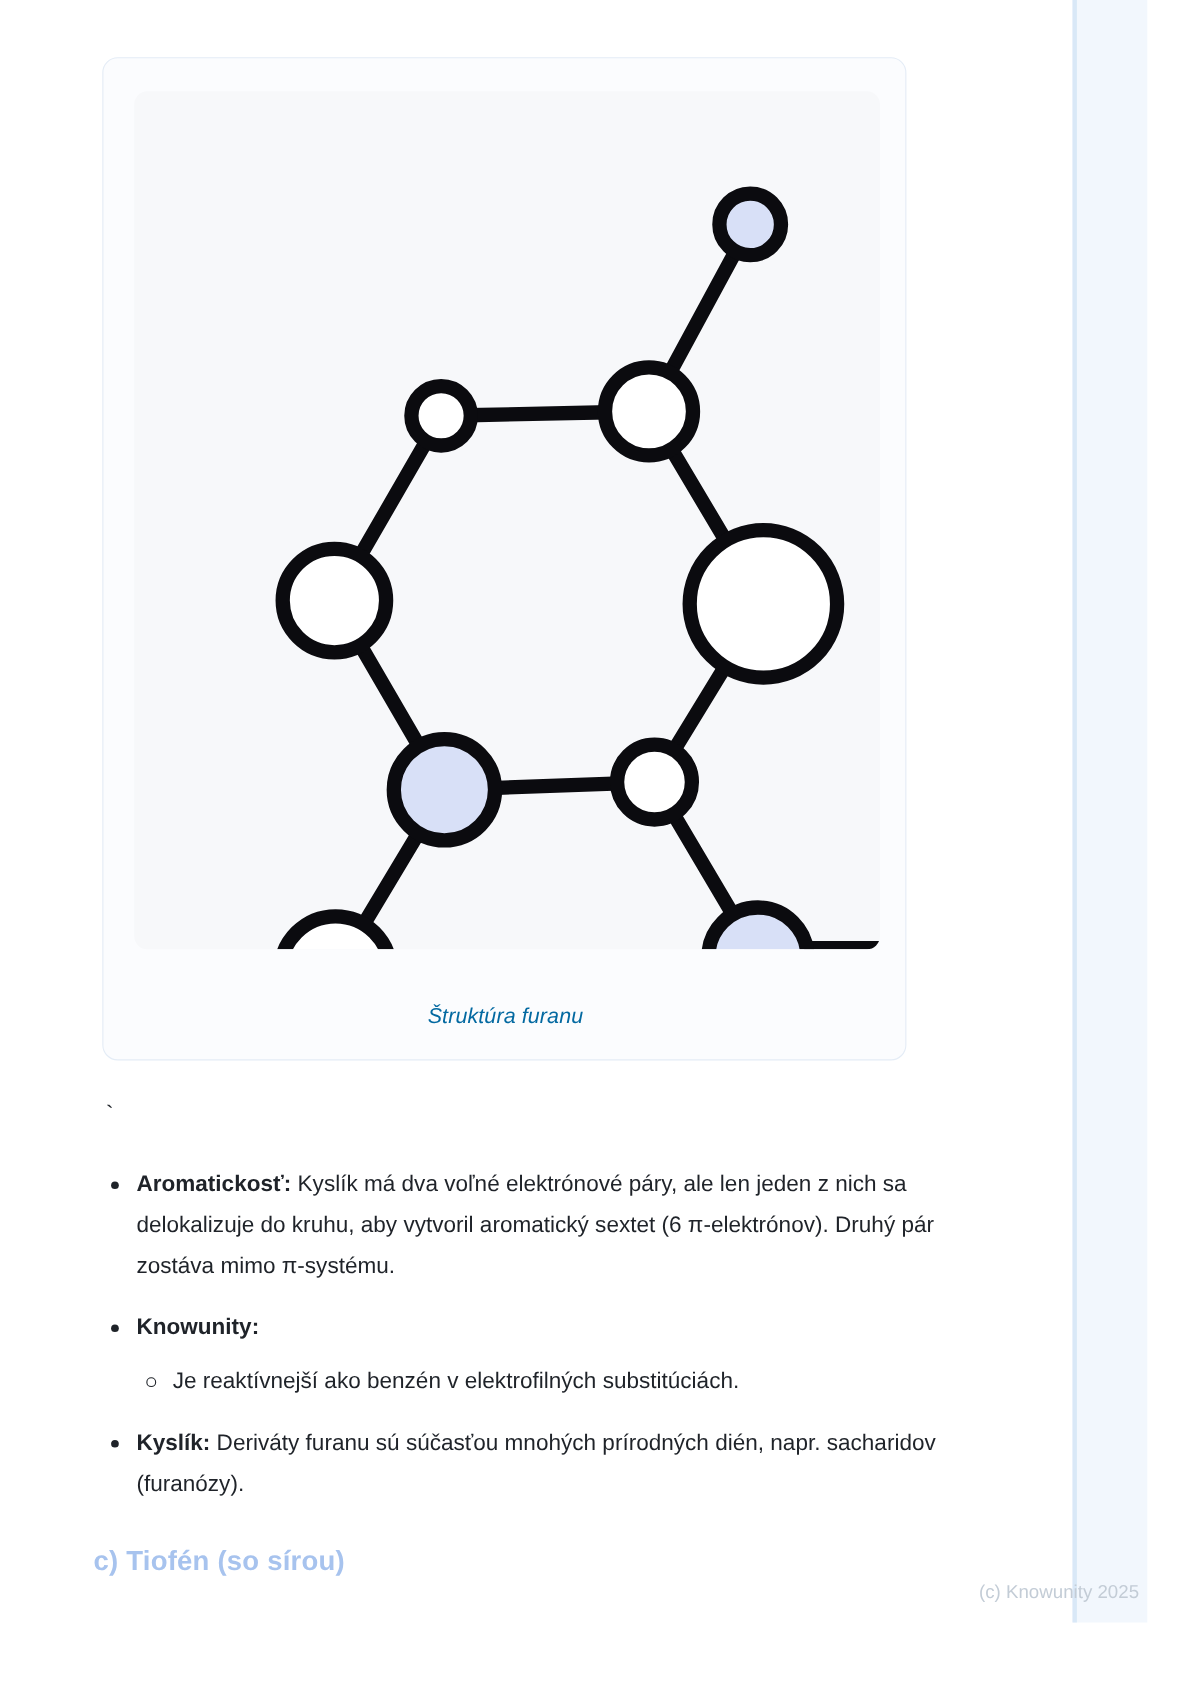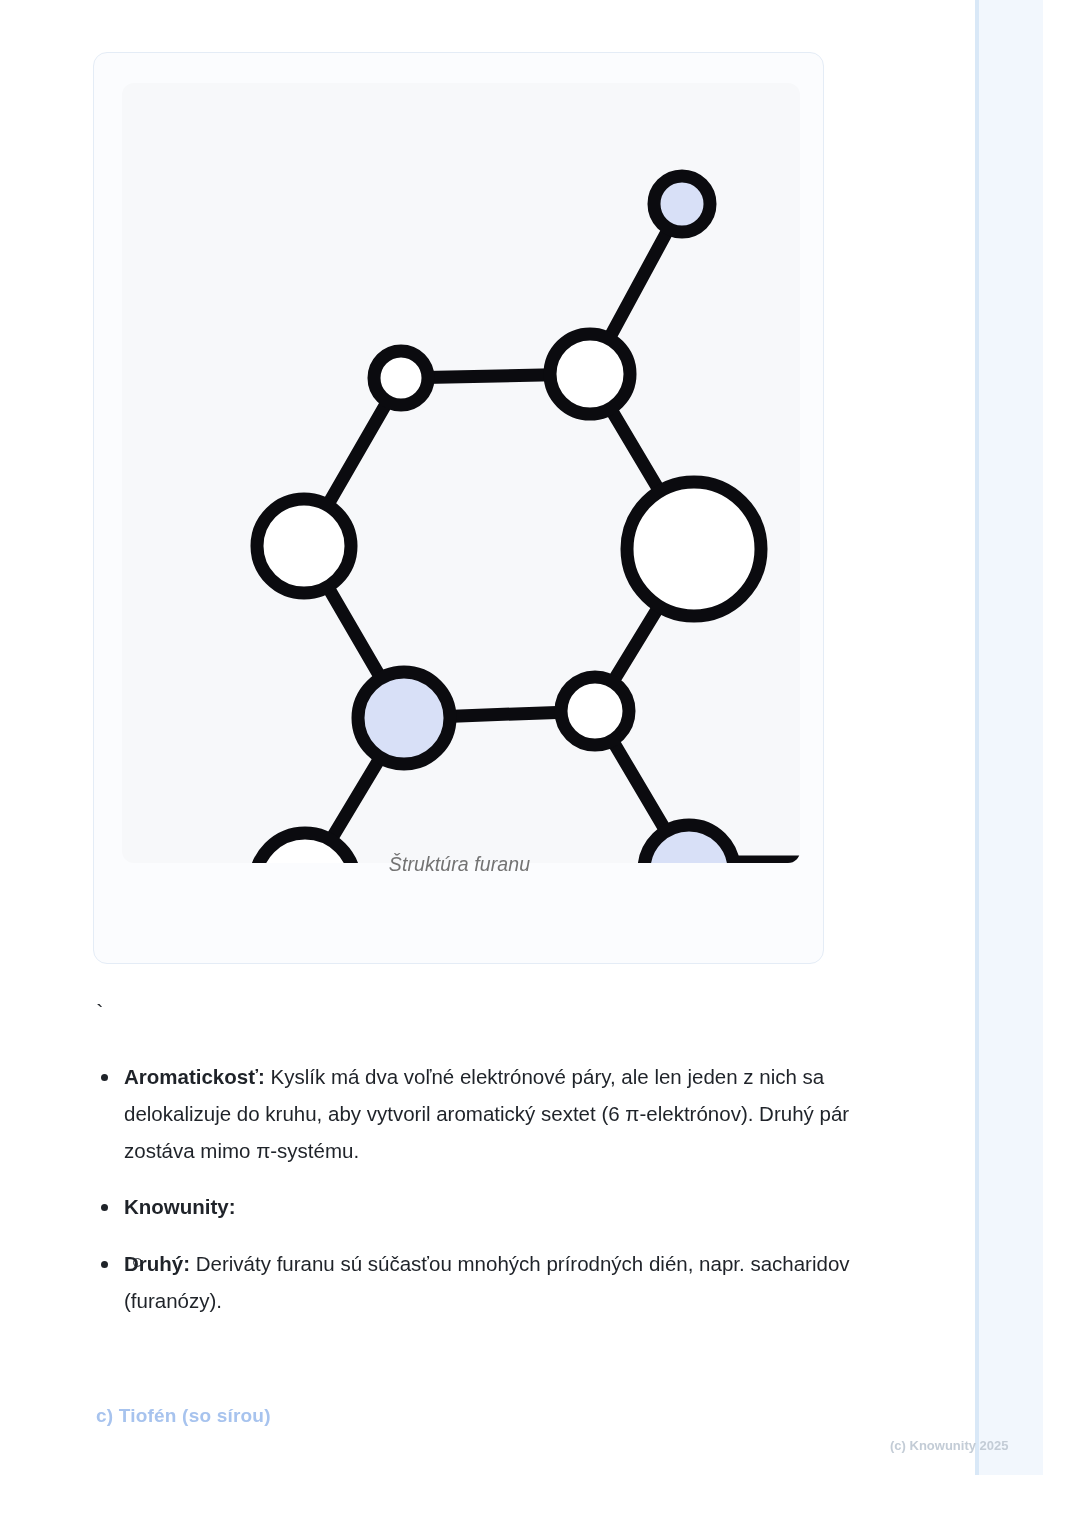--- a/index.html
+++ b/index.html
@@ -36,11 +36,11 @@
   .image-frame svg { display:block; width:678px; height:780px; }
 
   .figure-caption {
-    position:absolute; left:0; top:800px; width:731px;
+    position:absolute; left:0; top:860px; width:731px;
     text-align:center;
     font-style:italic;
     font-size:19.5px;
-    color:#737373;
+    color:#0369a1;
     letter-spacing:.1px;
   }
 

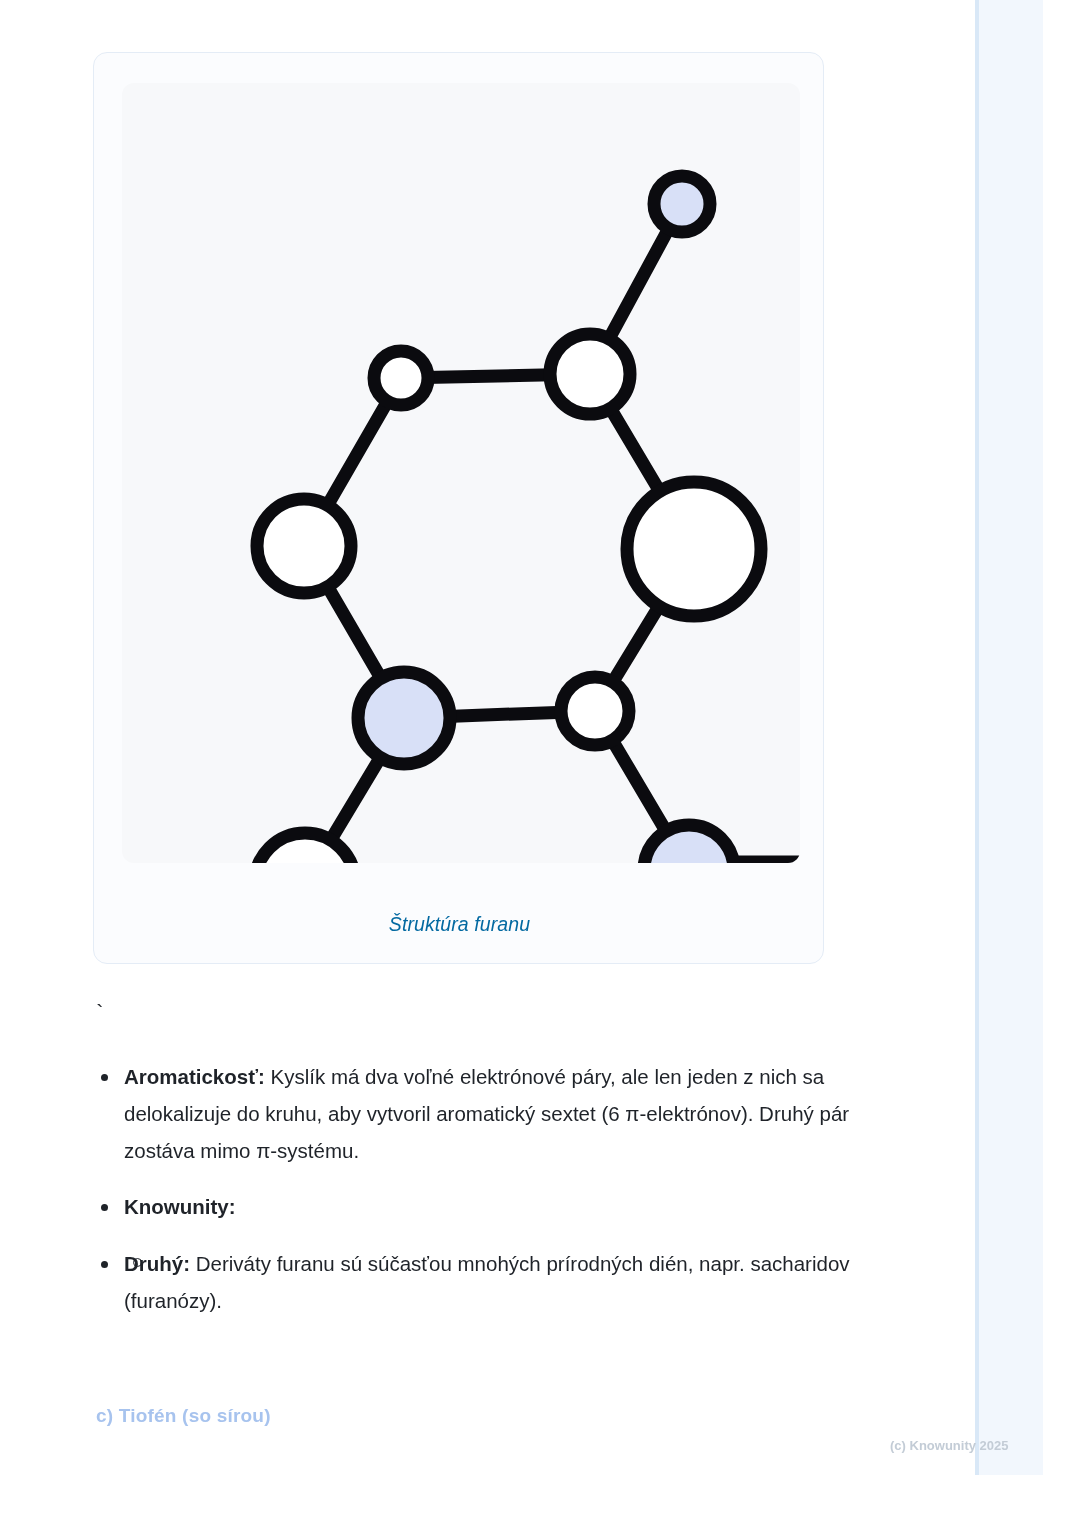--- a/index.html
+++ b/index.html
@@ -174,6 +174,7 @@
         <ul class="lvl2">
           <li>
             <span class="bullet-hollow"></span>
+            <span>Je reaktívnejší ako benzén v elektrofilných substitúciách.</span>
           </li>
         </ul>
       </li>

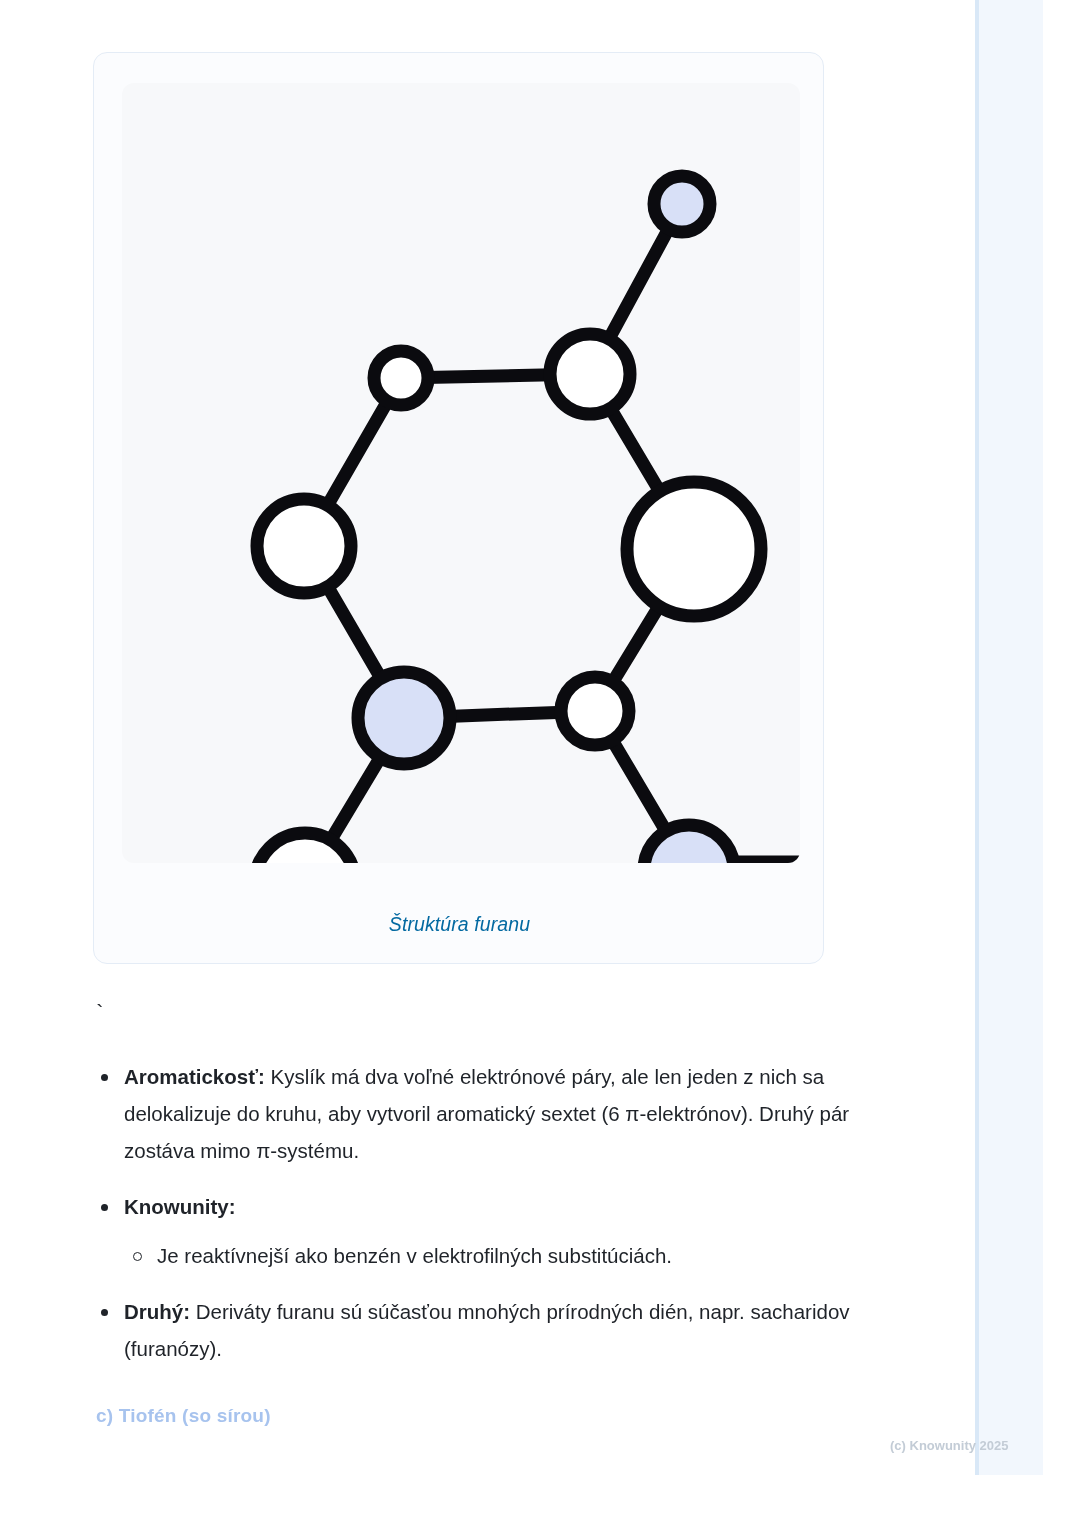--- a/index.html
+++ b/index.html
@@ -181,7 +181,7 @@
 
       <li>
         <span class="bullet"></span>
-        <span class="lead">Druhý:</span><span> Deriváty furanu sú súčasťou mnohých prírodných dién, napr. sacharidov (furanózy).</span>
+        <span class="lead">Kyslík:</span><span> Deriváty furanu sú súčasťou mnohých prírodných dién, napr. sacharidov (furanózy).</span>
       </li>
 
     </ul>

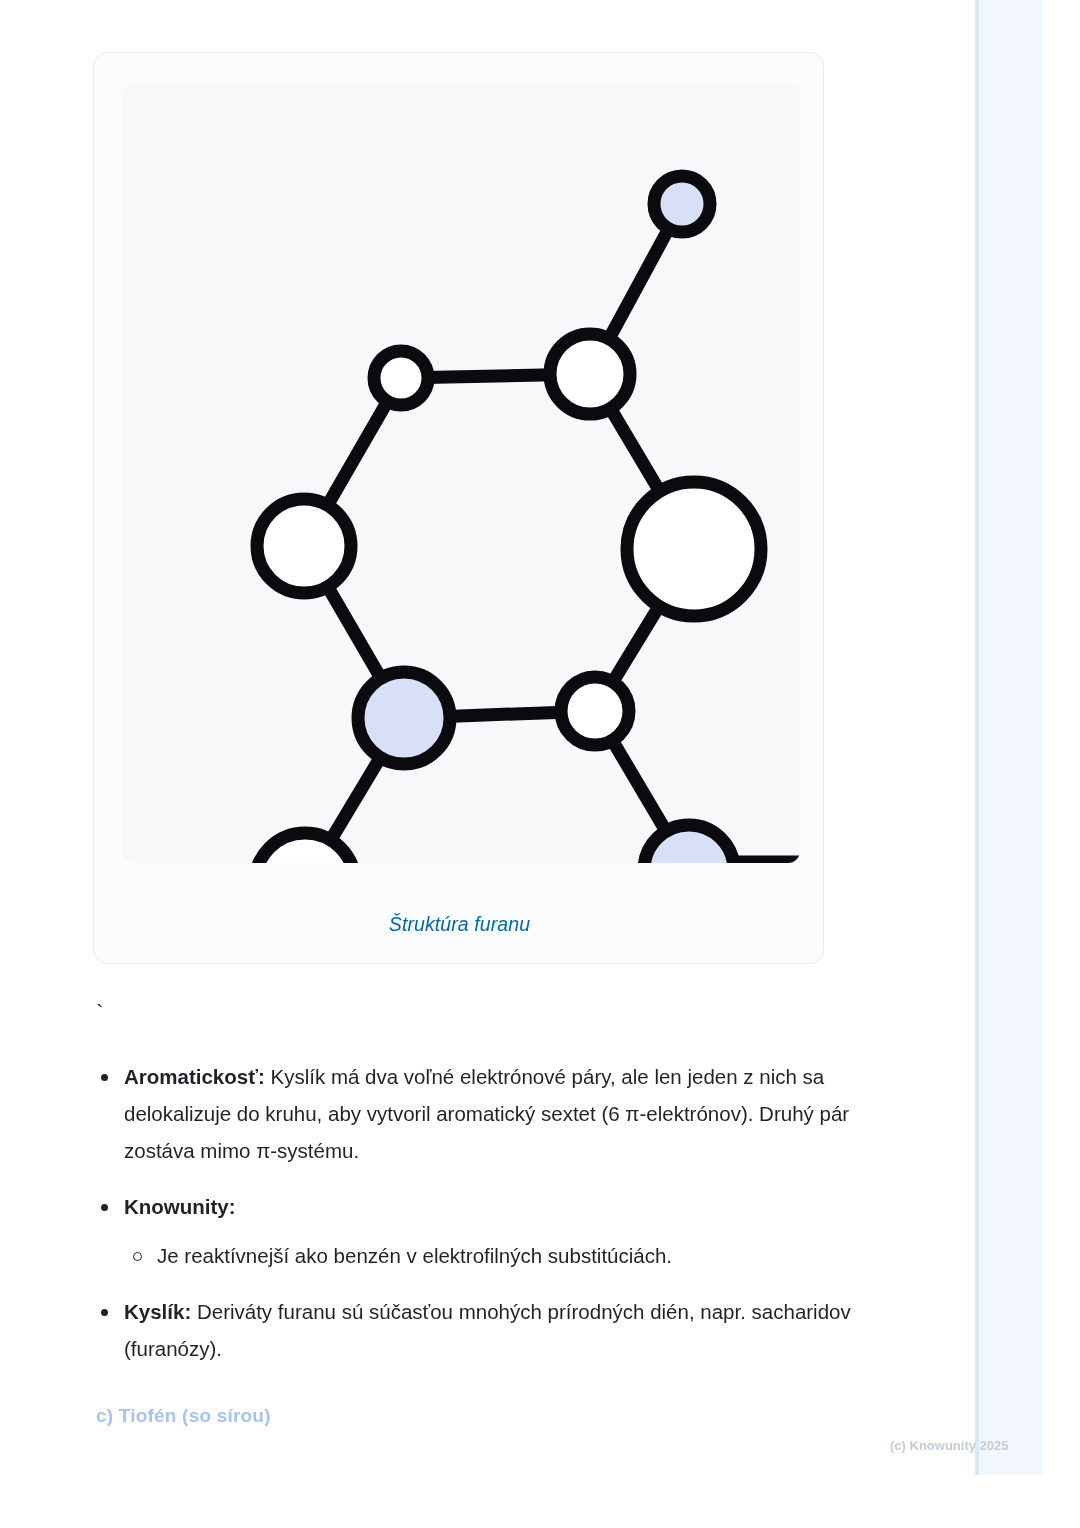--- a/index.html
+++ b/index.html
@@ -87,8 +87,8 @@
   }
 
   .section-heading {
-    position:absolute; left:96px; top:1405px;
-    font-size:19px;
+    position:absolute; left:85px; top:1405px;
+    font-size:25px;
     font-weight:bold;
     color:#a7c3ee;
     letter-spacing:.2px;

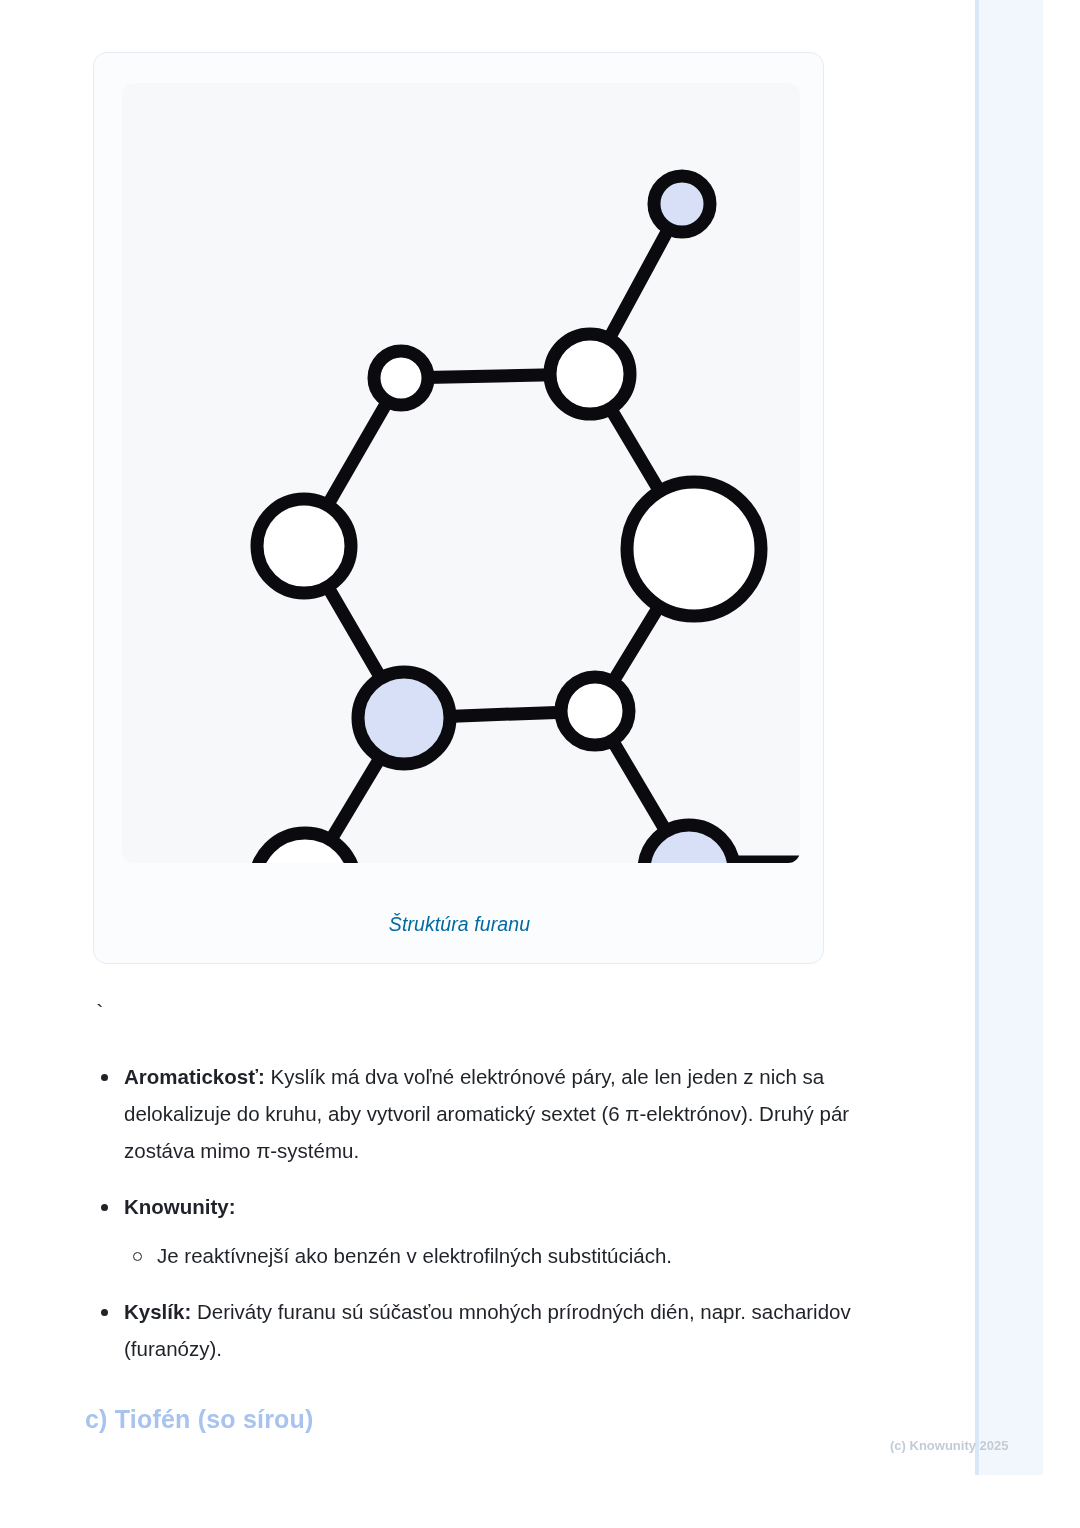--- a/index.html
+++ b/index.html
@@ -96,10 +96,9 @@
 
   .watermark {
     position:absolute; left:890px; top:1438px;
-    font-size:13px;
+    font-size:17px;
     color:#c3ccd6;
     white-space:nowrap;
-    font-weight:bold;
   }
 </style>
 </head>

